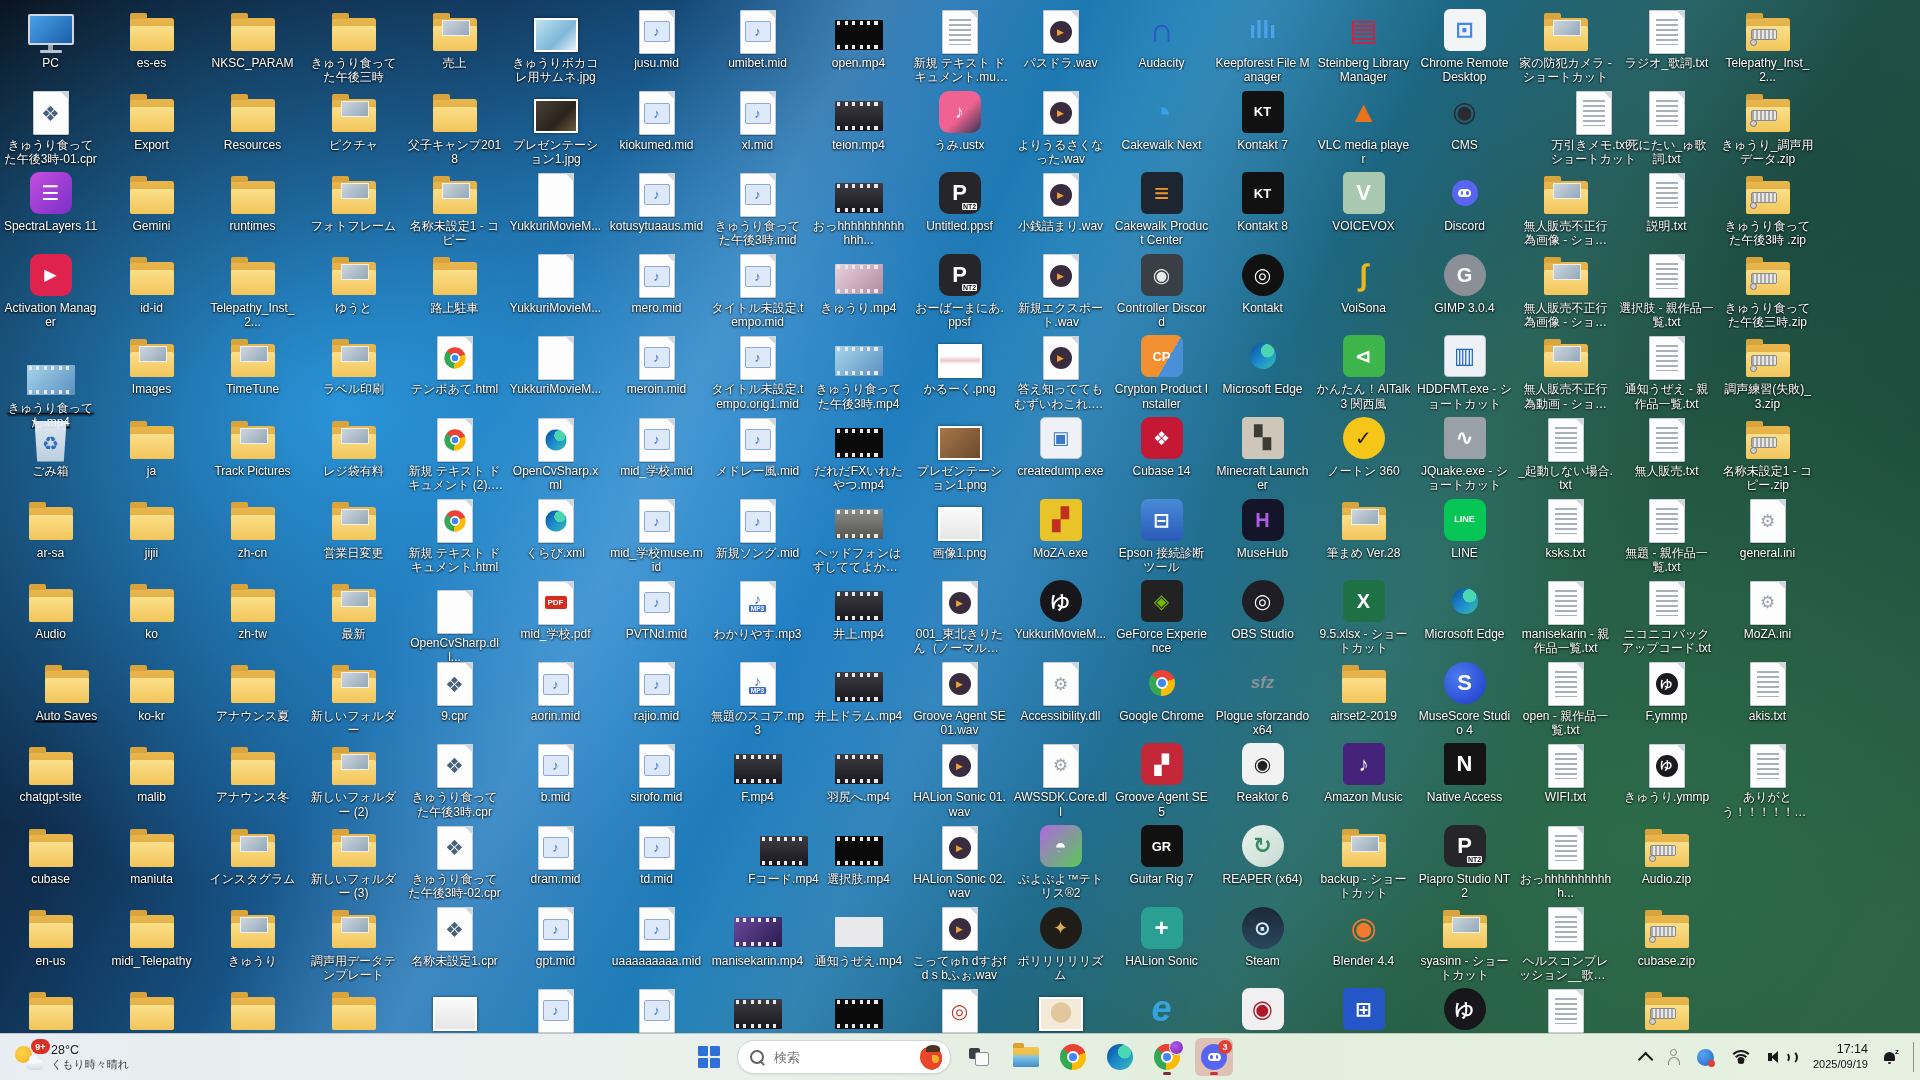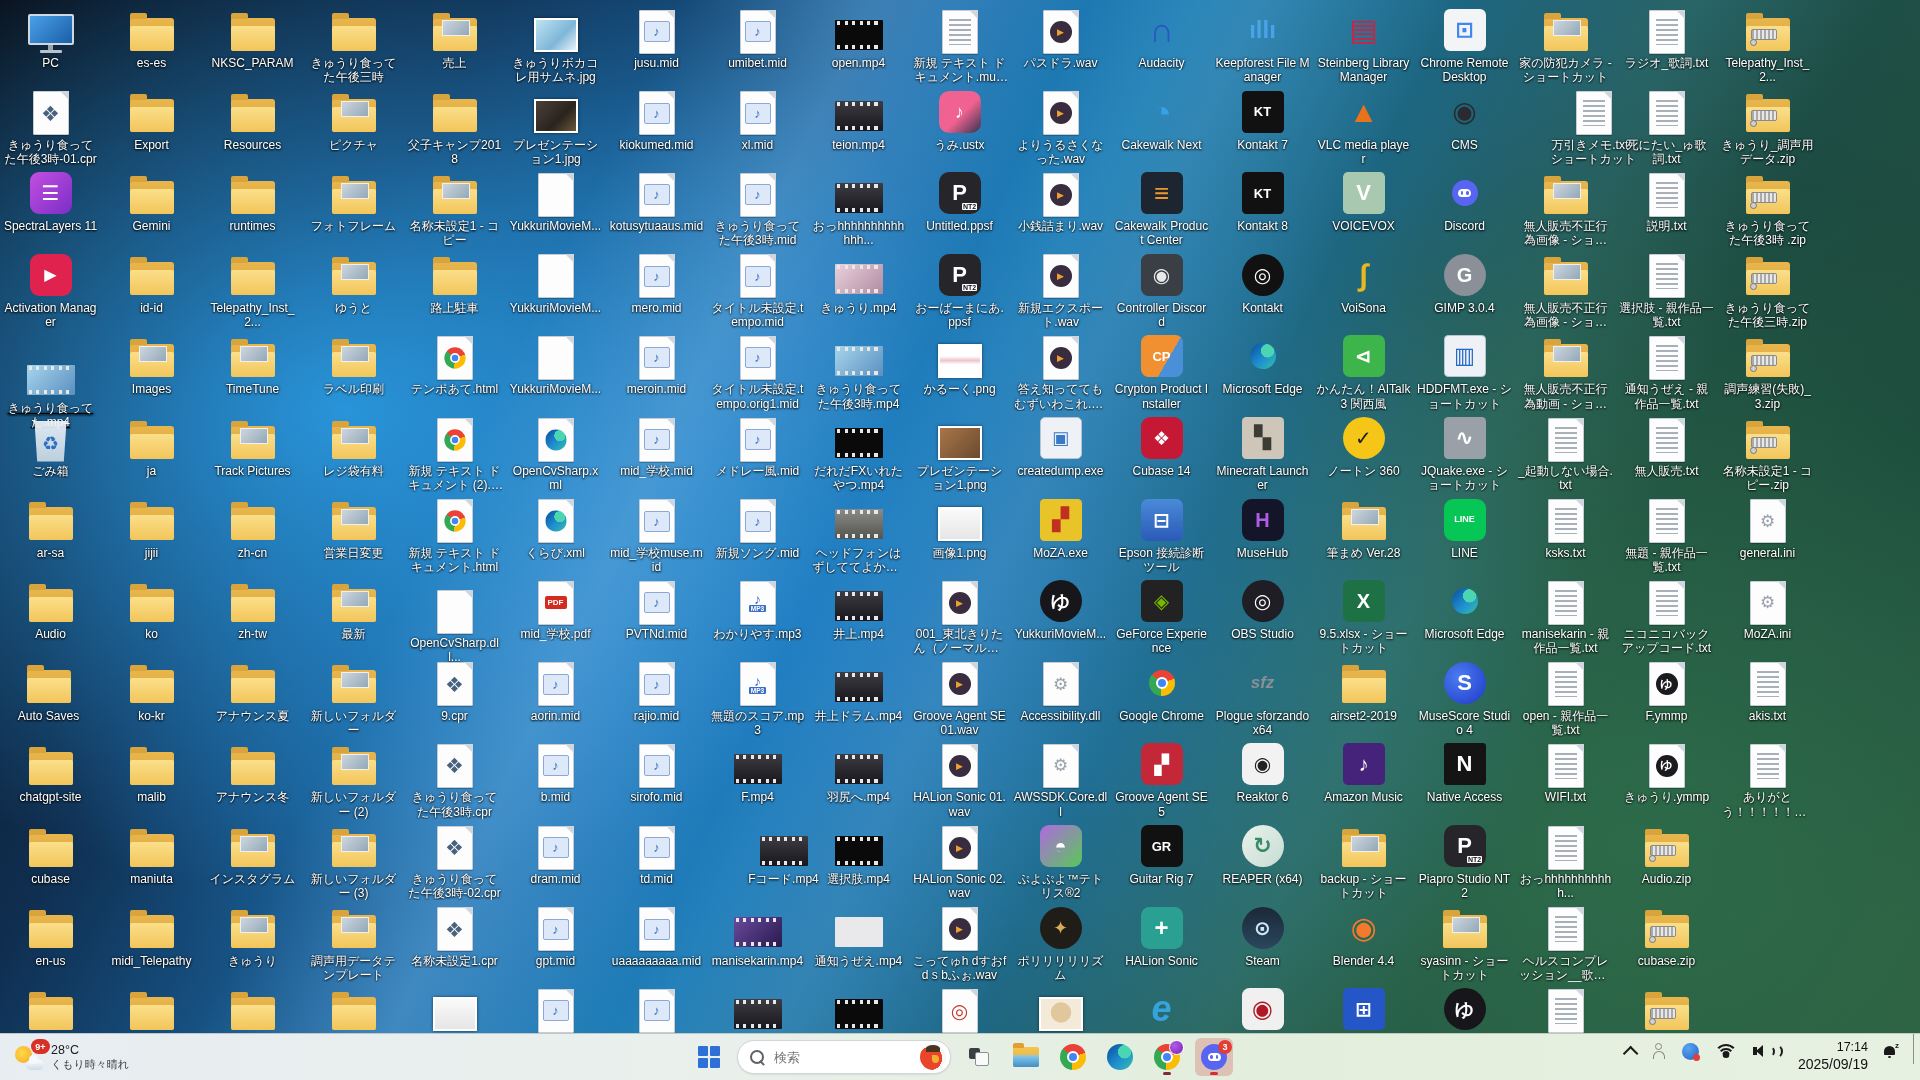--- a/index.html
+++ b/index.html
@@ -249,7 +249,7 @@
       </div>
       <div class="lbl">Audio</div>
     </div>
-    <div class="cell" style="left: 1px; top: 657.8px;">
+    <div class="cell" style="left: 19px; top: 657.8px; text-decoration: underline;">
       <div class="icowrap">
         <div class="fold"></div>
       </div>

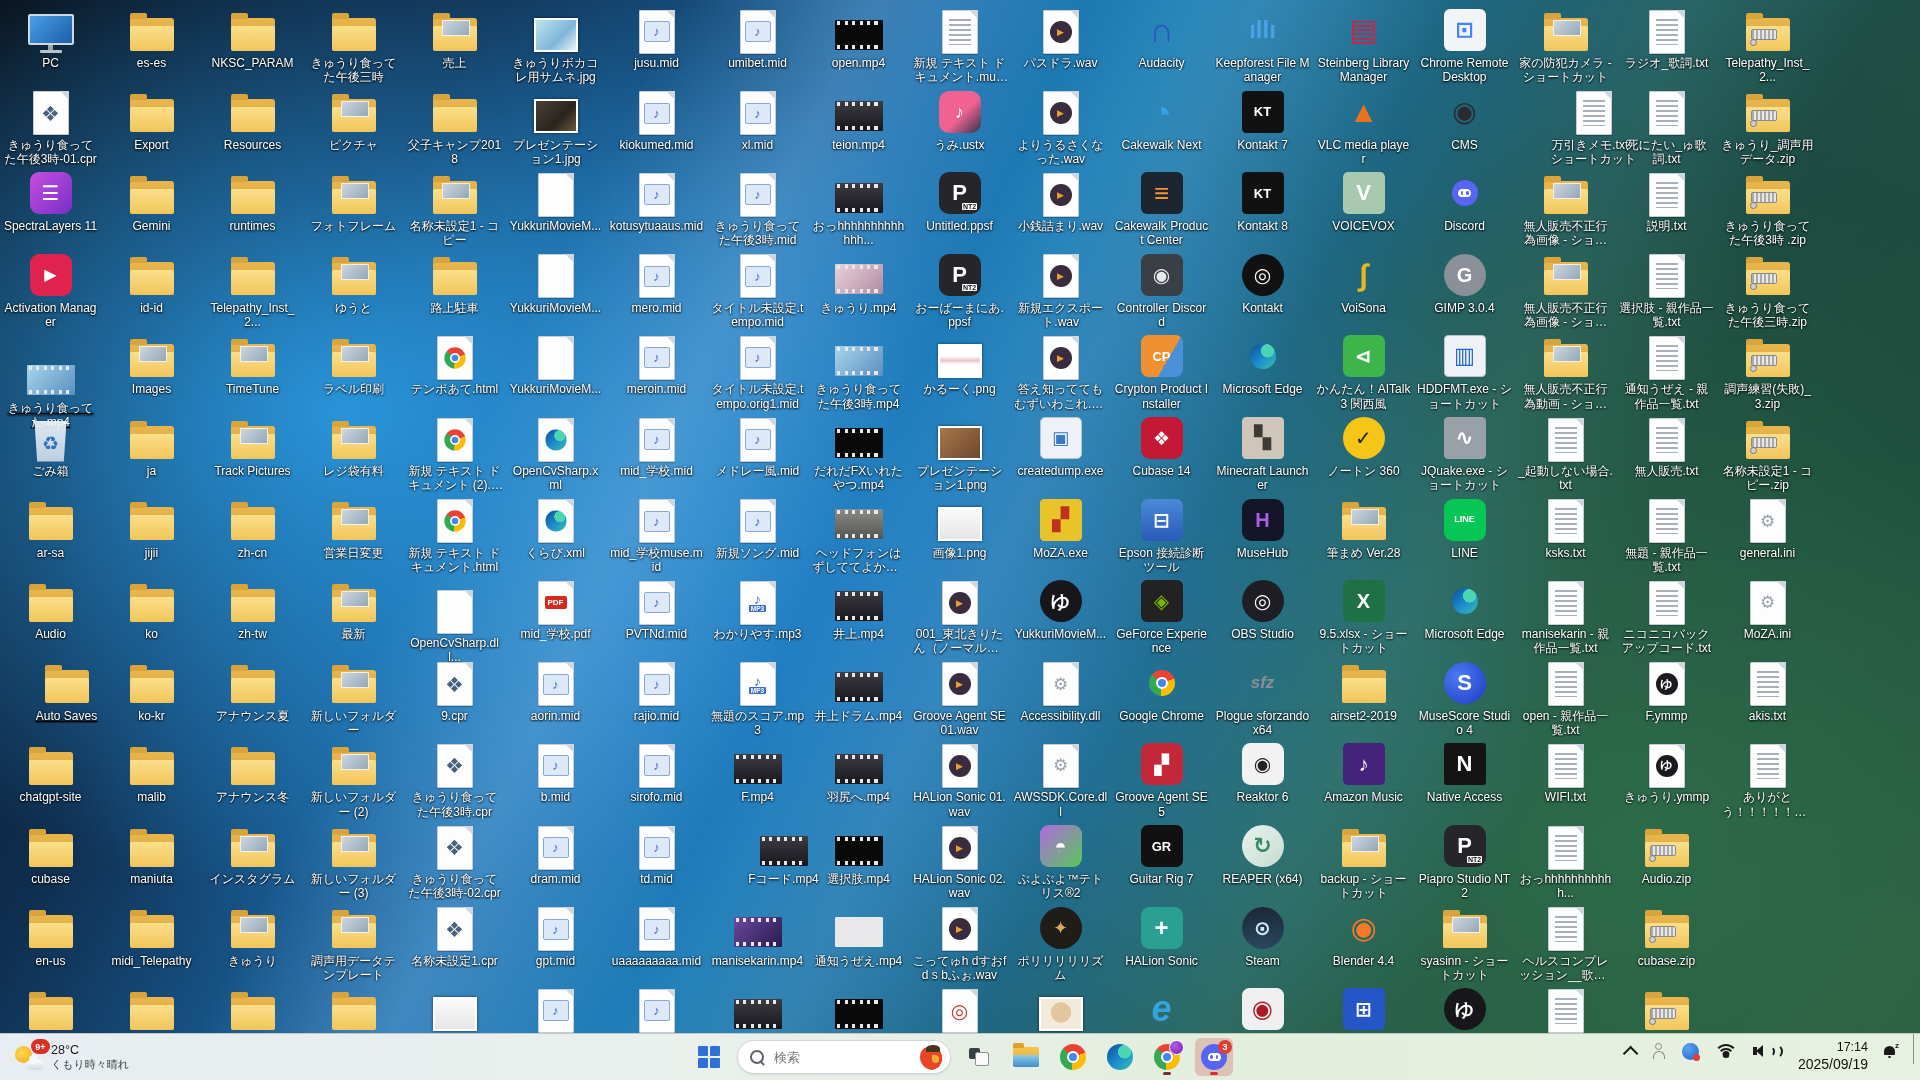--- a/index.html
+++ b/index.html
@@ -150,7 +150,7 @@
       background:radial-gradient(circle at 35% 35%,#b05ce8,#7a1fb8);border:1px solid #fff;}
   .runline{position:absolute;bottom:1px;left:50%;transform:translateX(-50%);width:8px;height:3px;border-radius:2px;}
 
-  #tray{position:absolute;right:0;top:0;height:46px;display:flex;gap:13px;padding-right:6px;}
+  #tray{position:absolute;right:0;top:0;height:46px;display:flex;align-items:center;gap:13px;padding-right:6px;}
   .trbtn{display:flex;align-items:center;justify-content:center;height:34px;border-radius:4px;padding:0 2px;}
   .chev{width:9px;height:9px;border-top:2px solid #1a1a1a;border-right:2px solid #1a1a1a;transform:rotate(-45deg) translateY(3px);}
   .person{position:relative;width:14px;height:16px;opacity:.55;}

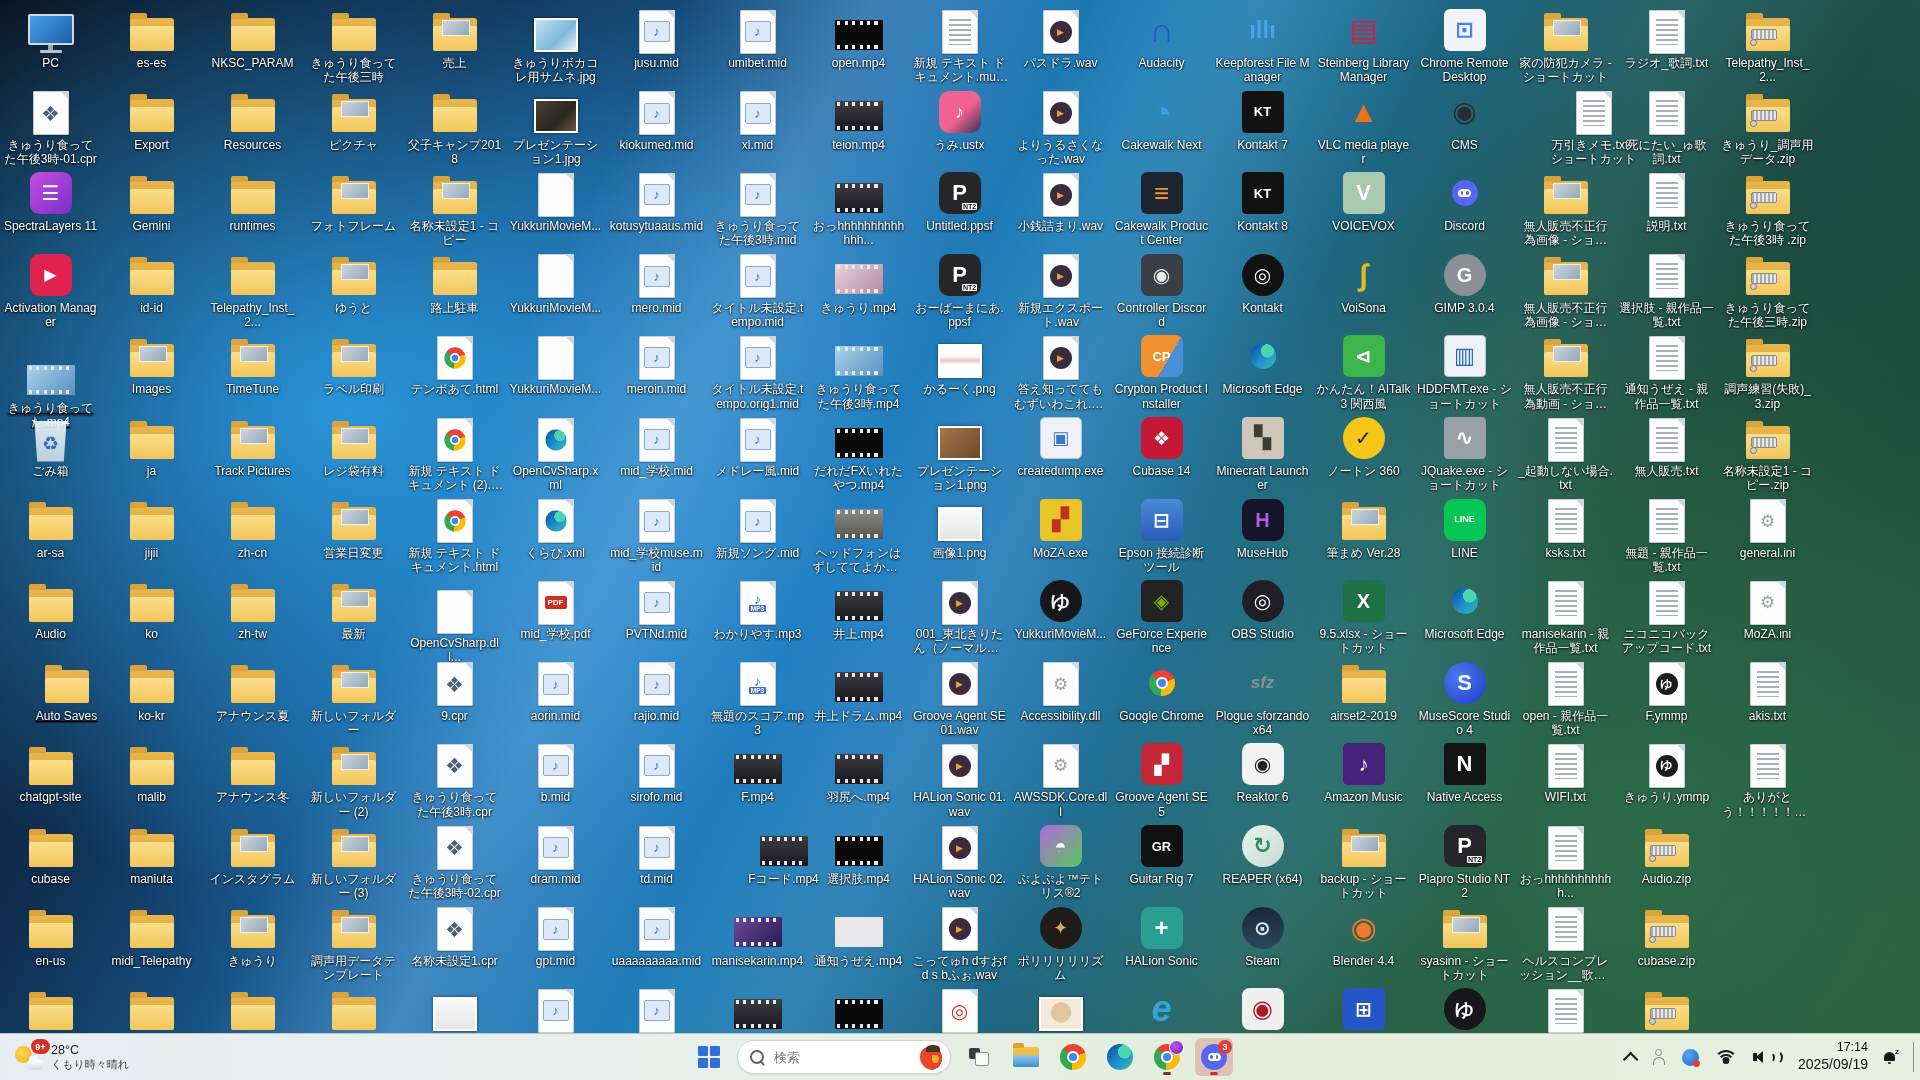--- a/index.html
+++ b/index.html
@@ -174,7 +174,7 @@
   .vol .a2{width:11px;height:11px;margin-left:-8px;}
   #clock{display:flex;flex-direction:column;align-items:flex-end;justify-content:center;line-height:1.25;}
   #clock .t{font-size:12.5px;color:#111;}
-  #clock .d{font-size:14px;color:#111;}
+  #clock .d{font-size:11px;color:#111;}
   .bell{position:relative;width:13px;height:13px;}
   .bell::before{content:"";position:absolute;left:1px;top:1px;width:11px;height:9px;background:#1a1a1a;border-radius:6px 6px 1px 1px;}
   .bell::after{content:"";position:absolute;left:5px;bottom:0;width:3px;height:2px;background:#1a1a1a;border-radius:50%;}

